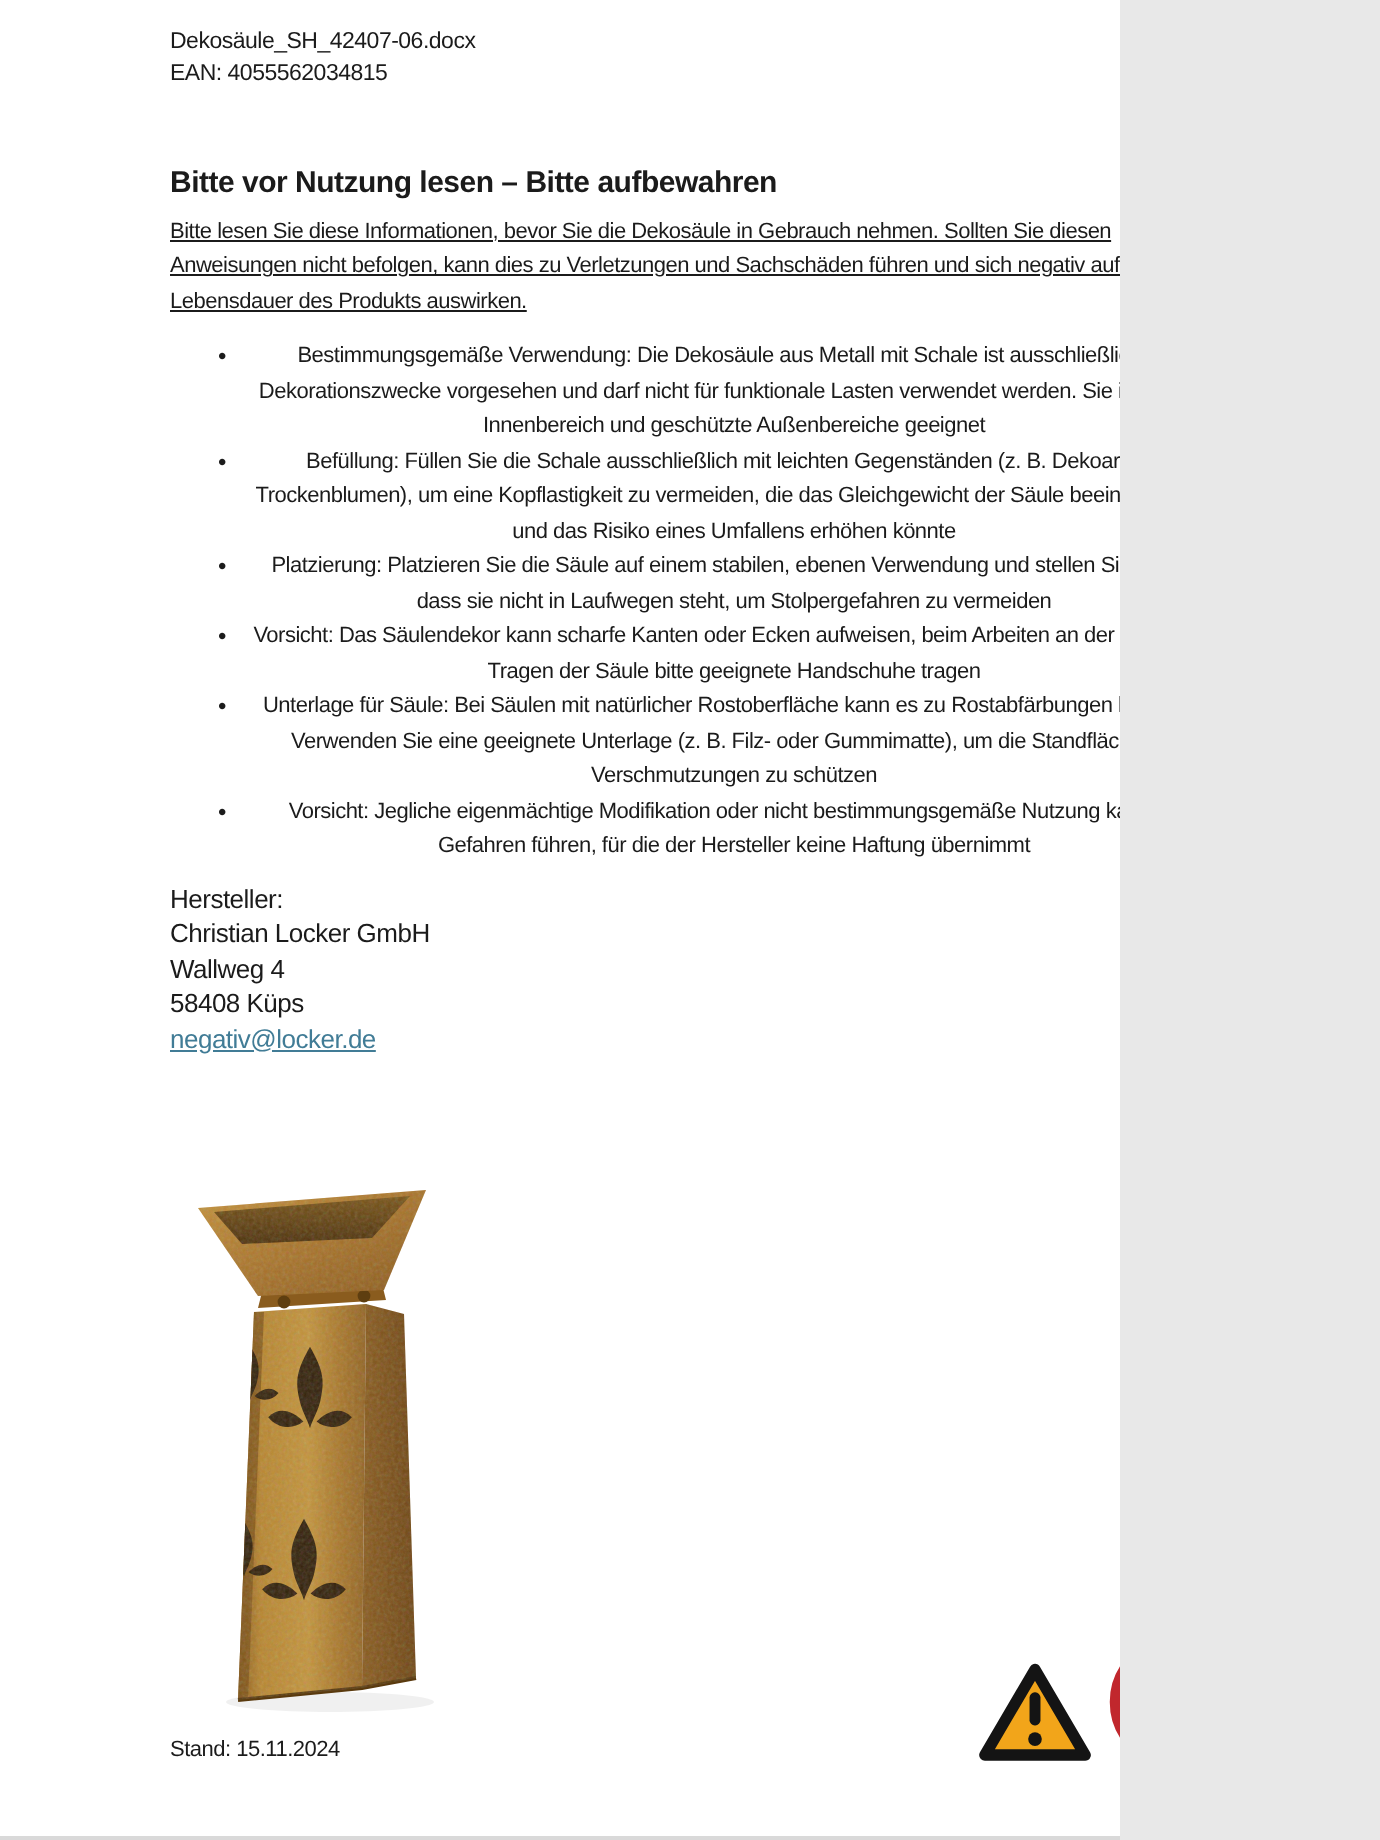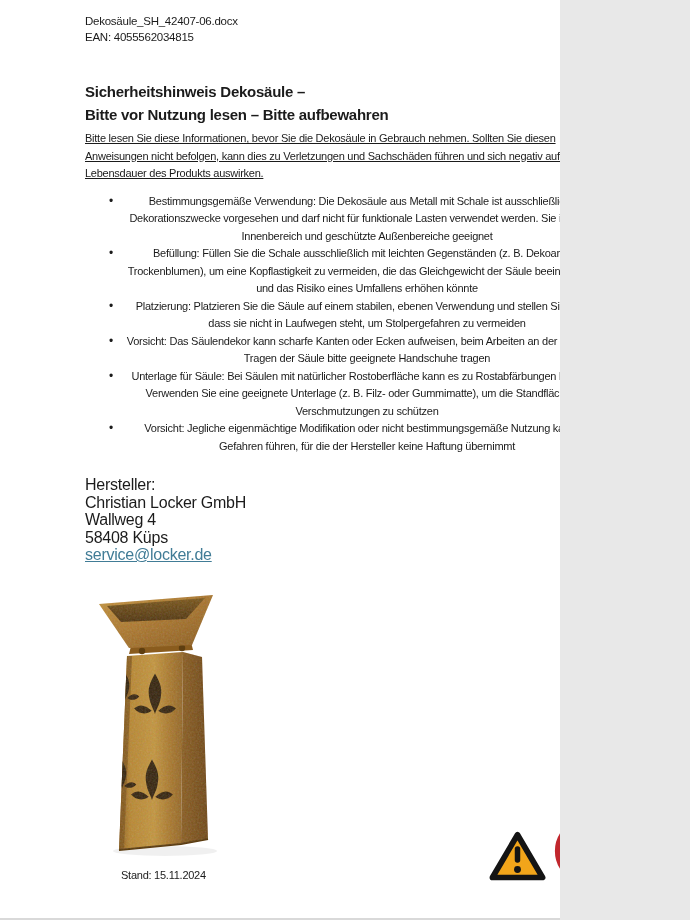--- a/index.html
+++ b/index.html
@@ -51,7 +51,6 @@
     </div>
 
     <div class="doc-title">
-      <div>Sicherheitshinweis Dekosäule –</div>
       <div>Bitte vor Nutzung lesen – Bitte aufbewahren</div>
     </div>
 

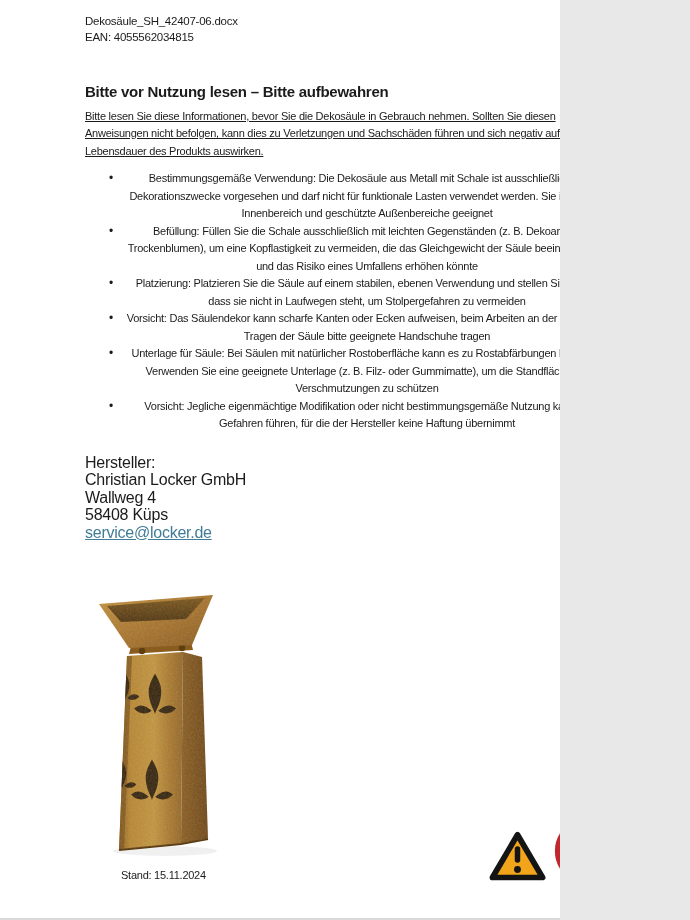--- a/index.html
+++ b/index.html
@@ -28,7 +28,7 @@
   ul.safety-list li::before{
     content:"\2022";position:absolute;left:0;top:0;font-size:12px;
   }
-  .manufacturer{margin-top:21px;font-size:16px;line-height:17.5px;}
+  .manufacturer{margin-top:8px;font-size:13px;line-height:17.5px;}
   .manufacturer a{
     color:#417c96;text-decoration:underline;cursor:pointer;
   }

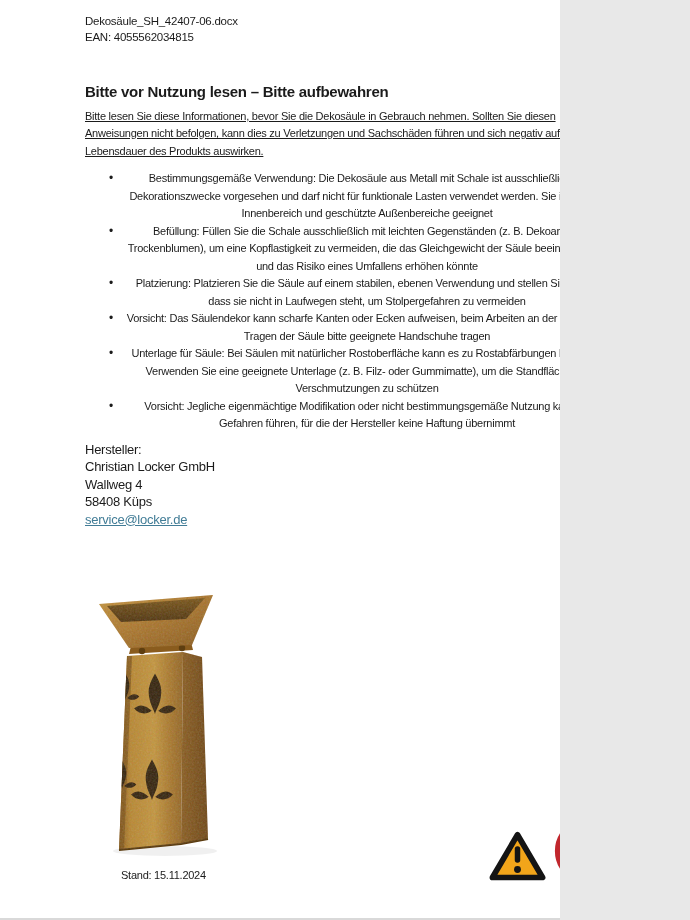--- a/index.html
+++ b/index.html
@@ -70,7 +70,7 @@
       <div>Christian Locker GmbH</div>
       <div>Wallweg 4</div>
       <div>58408 Küps</div>
-      <div><a>service@locker.de</a></div>
+      <div><a>negativ@locker.de</a></div>
     </div>
   </div>
 

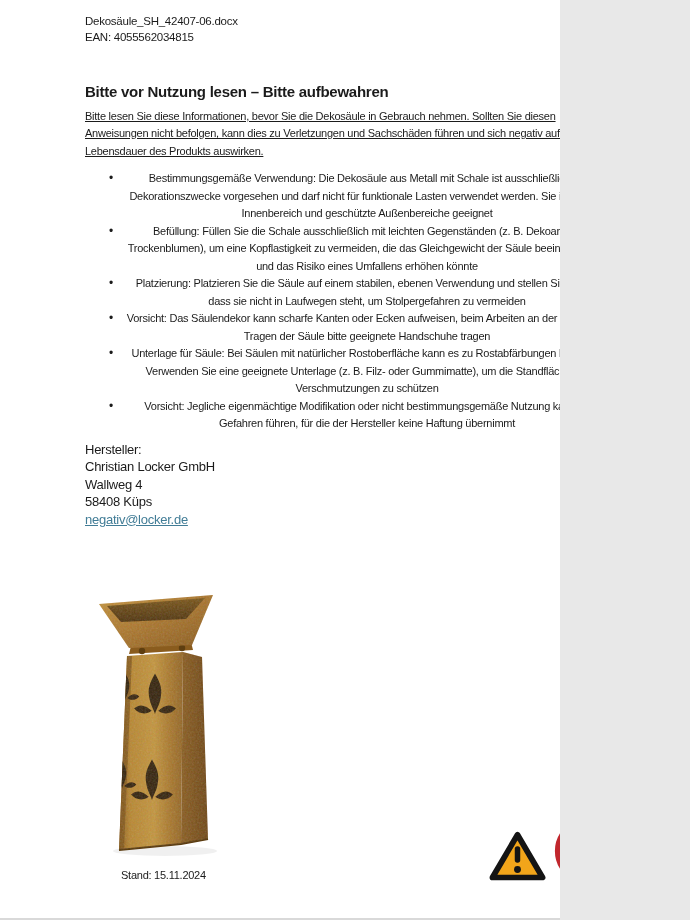--- a/index.html
+++ b/index.html
@@ -33,7 +33,7 @@
     color:#417c96;text-decoration:underline;cursor:pointer;
   }
   .product-figure{position:absolute;left:85px;top:588px;width:215px;height:278px;}
-  .stand{position:absolute;left:85px;top:869px;font-size:11px;letter-spacing:-0.25px;margin-left:36px;}
+  .stand{position:absolute;left:85px;top:869px;font-size:11px;letter-spacing:-0.25px;}
   .signs{
     position:absolute;left:489px;top:812px;width:135px;height:78px;
     display:flex;align-items:flex-end;gap:6px;

